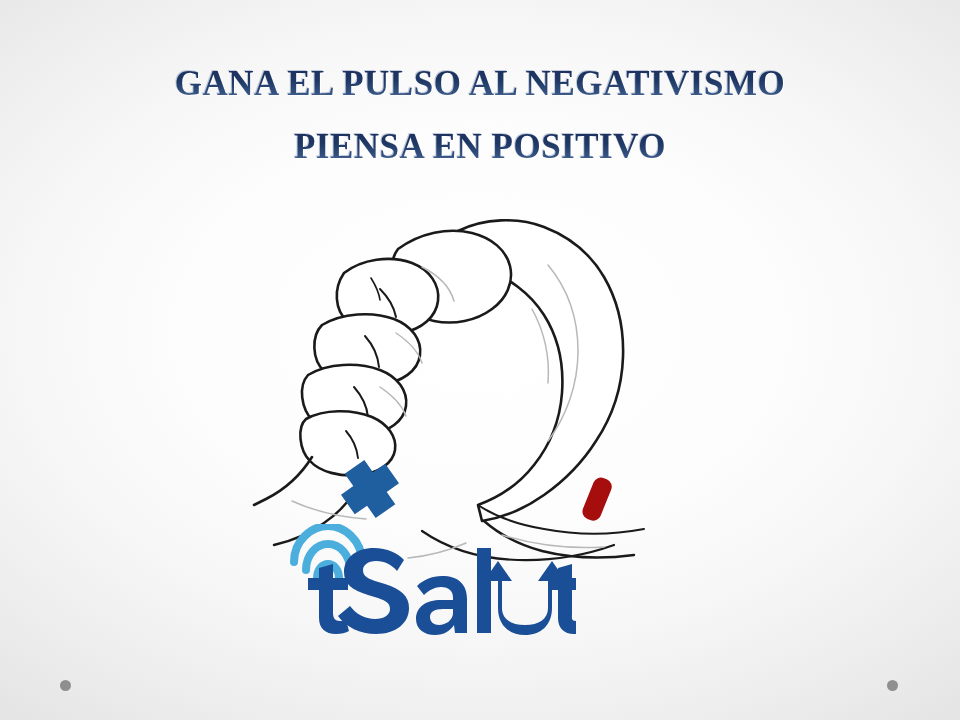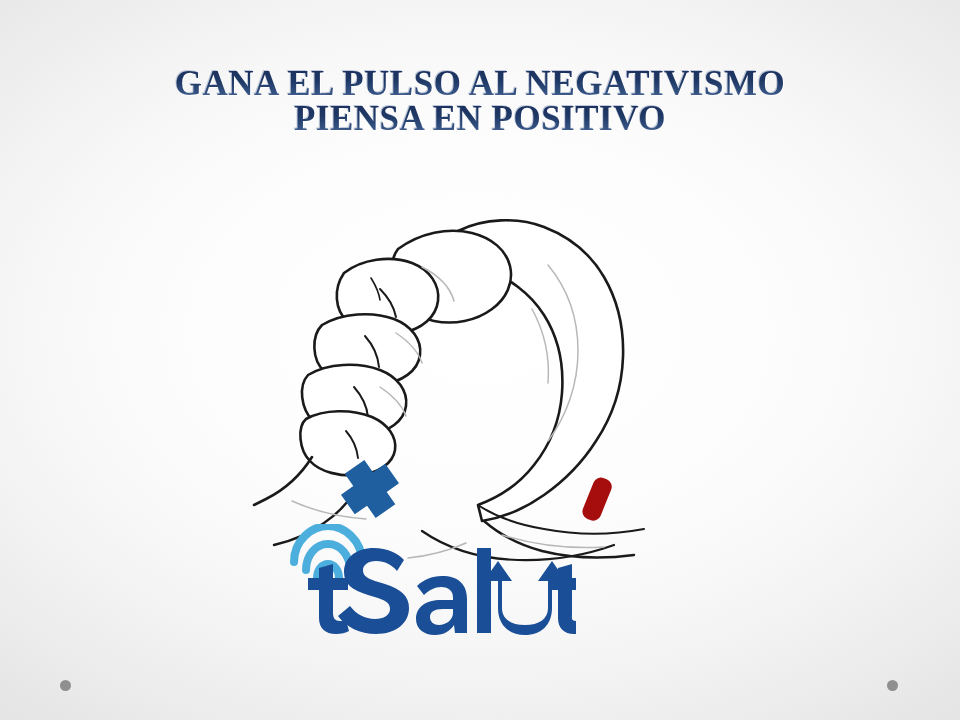--- a/index.html
+++ b/index.html
@@ -55,7 +55,7 @@
             drop-shadow(-0.6px -0.6px 0.4px rgba(120,140,175,0.45));
   }
   .title-line.l1 { font-size: 35px; }
-  .title-line.l2 { font-size: 35px; }
+  .title-line.l2 { font-size: 35px; margin-top: 28px; }
 
   
   #hands {

